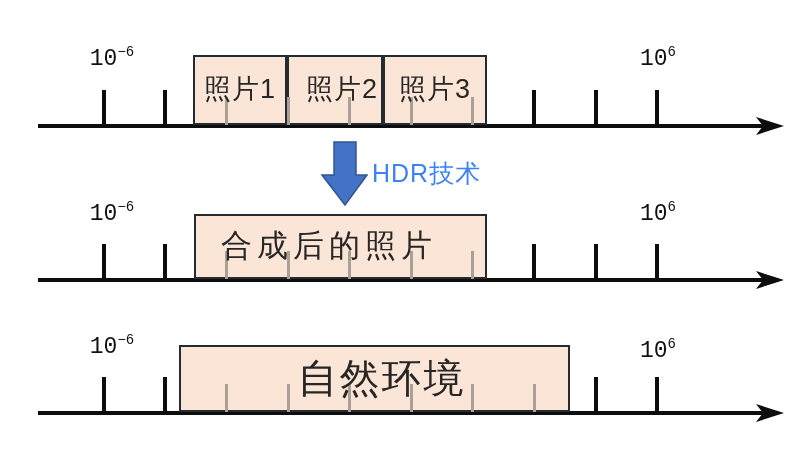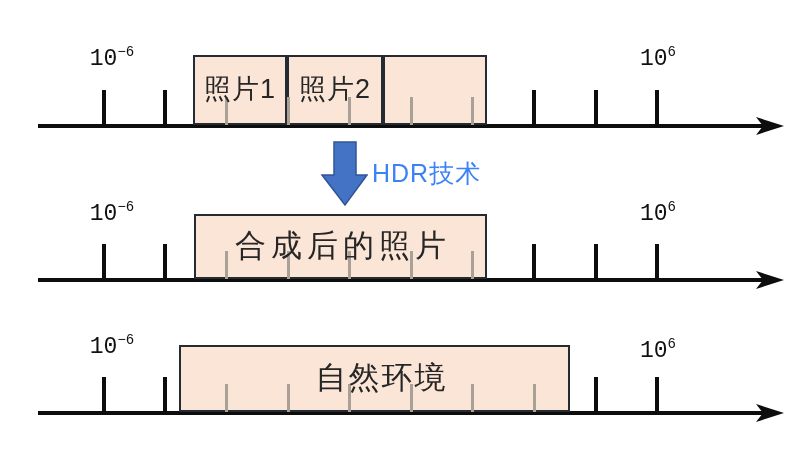--- a/index.html
+++ b/index.html
@@ -61,7 +61,7 @@
   <div class="tick minor" style="left:471px; top:97px;"></div>
 
   <div class="box-label size-s" style="left:193px; top:55px; width:94px;  height:68px;">照片1</div>
-  <div class="box-label size-s" style="left:287px; top:55px; width:96px;  height:68px;">照片2</div>
+  <div class="box-label size-s" style="left:294px; top:55px; width:96px;  height:68px;">照片2</div>
 
   <svg style="position:absolute; left:321px; top:141px;" width="47" height="65" viewBox="0 0 47 65">
     <polygon points="13,1 35,1 35,34 46,34 24,64 1,34 13,34" fill="#4472c4" stroke="#2f5597" stroke-width="1.5"></polygon>

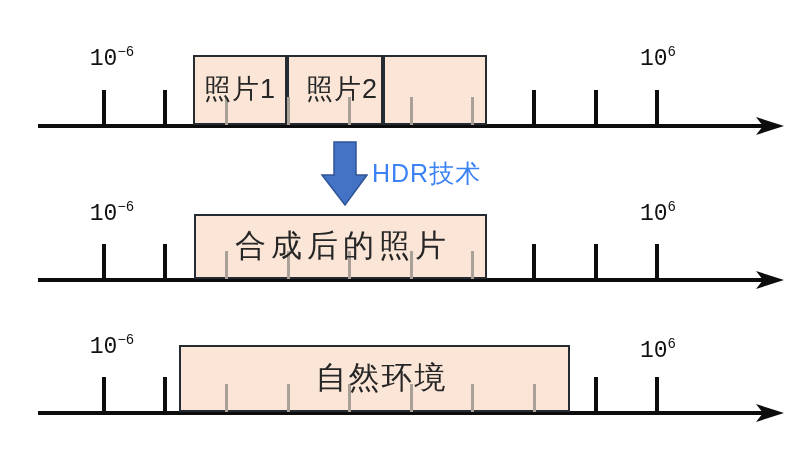--- a/index.html
+++ b/index.html
@@ -62,6 +62,7 @@
 
   <div class="box-label size-s" style="left:193px; top:55px; width:94px;  height:68px;">照片1</div>
   <div class="box-label size-s" style="left:294px; top:55px; width:96px;  height:68px;">照片2</div>
+  <div class="box-label size-s" style="left:383px; top:55px; width:104px; height:68px;">照片3</div>
 
   <svg style="position:absolute; left:321px; top:141px;" width="47" height="65" viewBox="0 0 47 65">
     <polygon points="13,1 35,1 35,34 46,34 24,64 1,34 13,34" fill="#4472c4" stroke="#2f5597" stroke-width="1.5"></polygon>

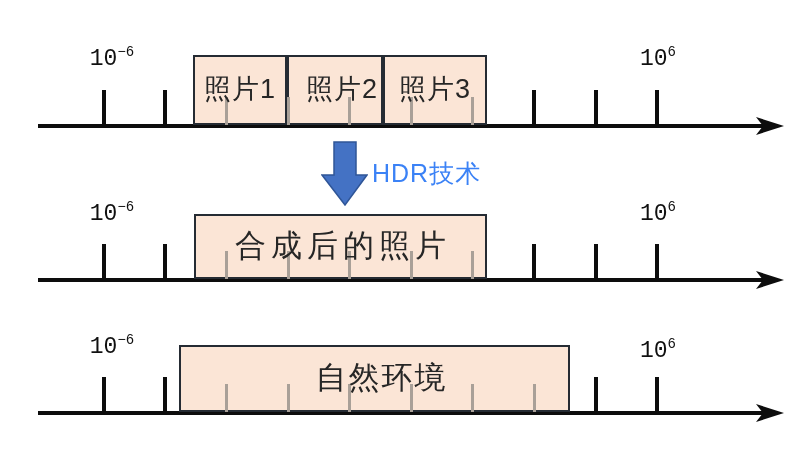--- a/index.html
+++ b/index.html
@@ -91,7 +91,7 @@
   <div class="tick minor" style="left:410px; top:251px;"></div>
   <div class="tick minor" style="left:471px; top:251px;"></div>
 
-  <div class="box-label size-m" style="left:194px; top:214px; width:293px; height:63px;">合成后的照片</div>
+  <div class="box-label size-m" style="left:180px; top:214px; width:293px; height:63px;">合成后的照片</div>
 
   <div class="scale-label" style="left:82px; top:334px;"><span>10</span><sup>−6</sup></div>
   <div class="scale-label" style="left:628px; top:338px;"><span>10</span><sup>6</sup></div>

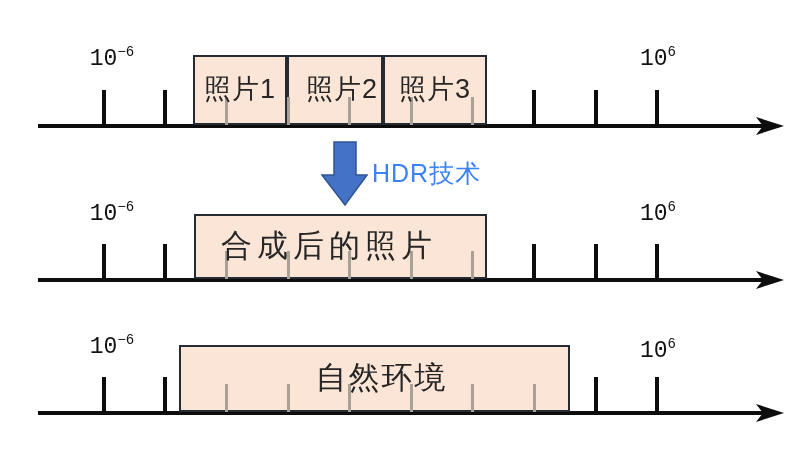--- a/index.html
+++ b/index.html
@@ -23,7 +23,7 @@
   }
   .box-label.size-s { font-size: 27px; letter-spacing: 1px; text-align: center; }
   .box-label.size-m { font-size: 31px; letter-spacing: 5px; padding-left: 5px; box-sizing: border-box; }
-  .box-label.size-n { font-size: 31px; letter-spacing: 2px; padding-left: 14px; box-sizing: border-box; }
+  .box-label.size-n { font-size: 40px; letter-spacing: 2px; padding-left: 14px; box-sizing: border-box; }
   .scale-label {
     position: absolute; width: 60px; text-align: center;
     font-family: Liberation Mono, monospace; font-size: 23px; color: #101010;

